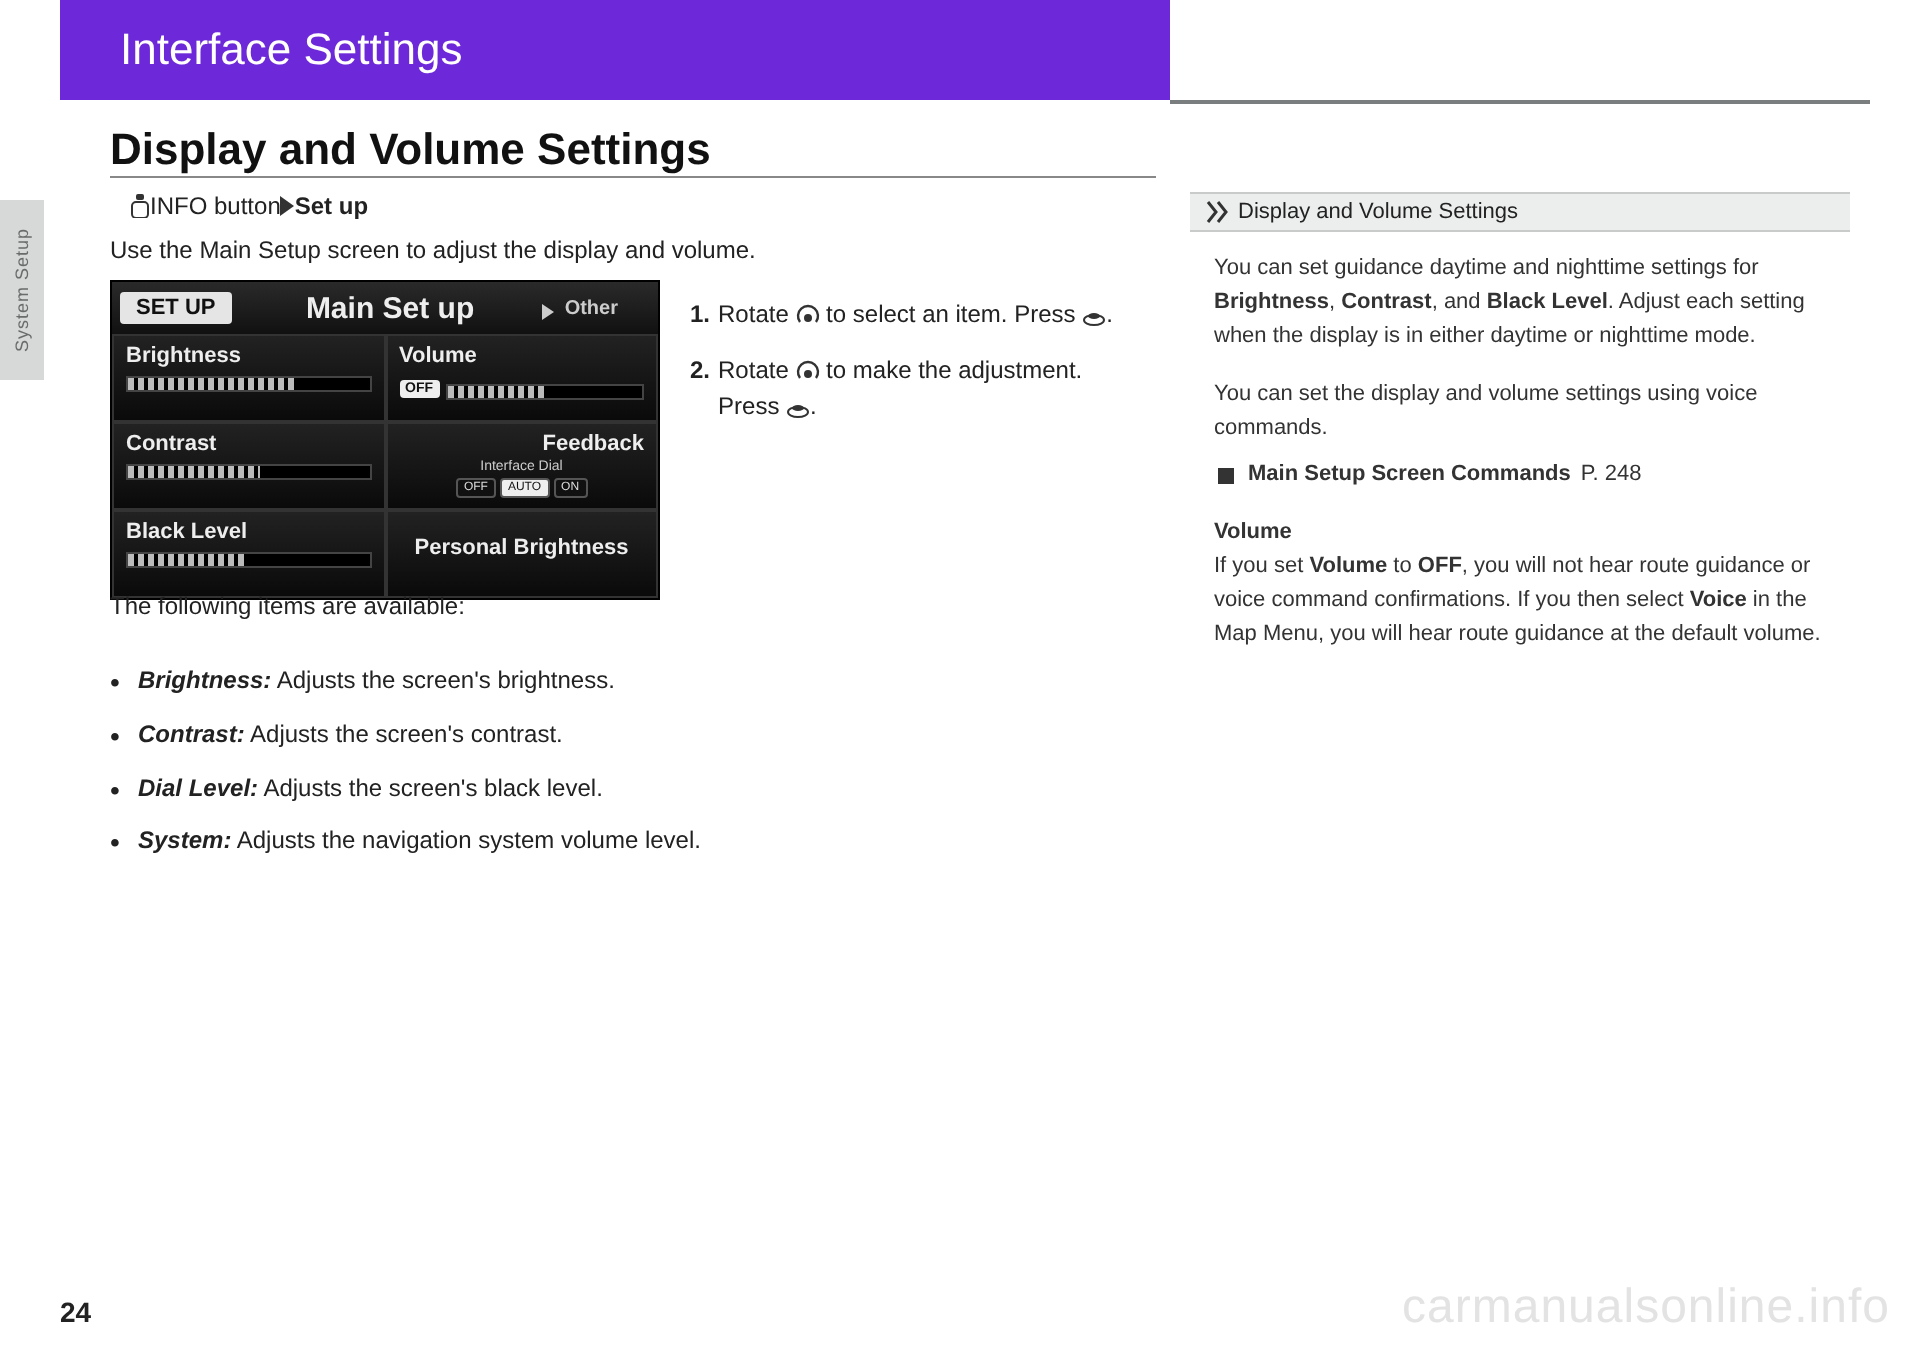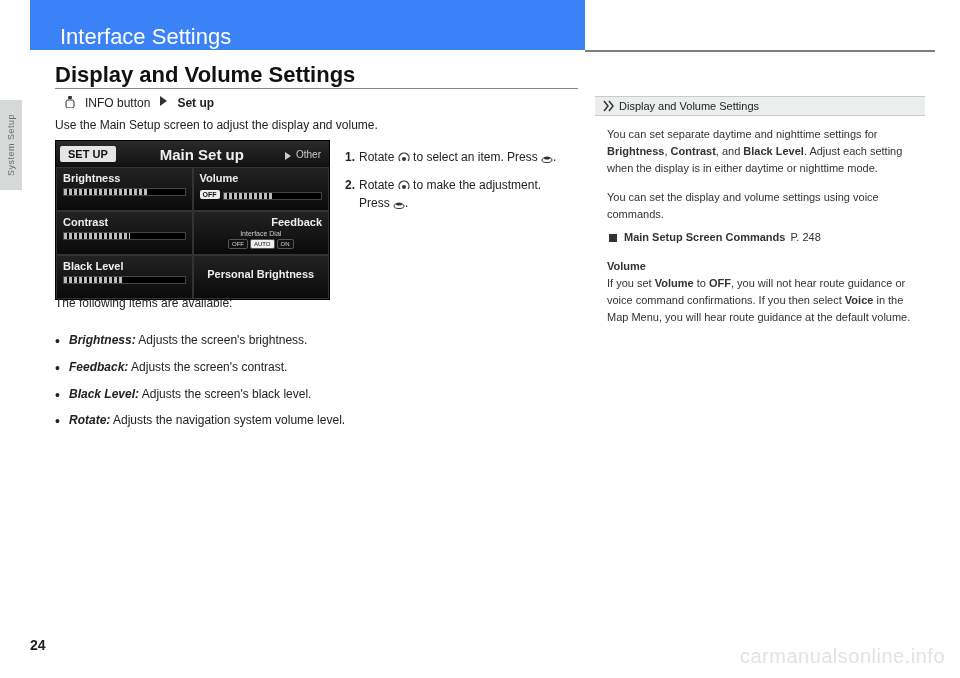--- a/index.html
+++ b/index.html
@@ -5,7 +5,7 @@
   * { box-sizing: border-box; margin: 0; padding: 0; }
   html, body { width: 960px; height: 678px; font-family: "Helvetica Neue", Arial, sans-serif; color: #222; background: #fff; }
   .page { position: relative; width: 960px; height: 678px; }
-  .header-bar { position: absolute; top: 0; left: 30px; width: 555px; height: 50px; background: #3b82f6; color: #fff; display: flex; align-items: flex-end; padding-left: 30px; font-size: 22px; font-weight: 400; }
+  .header-bar { position: absolute; top: 0; left: 30px; width: 555px; height: 50px; background: #6d28d9; color: #fff; display: flex; align-items: center; padding-left: 30px; font-size: 22px; font-weight: 400; }
   .hr-top { position: absolute; top: 50px; left: 585px; width: 350px; border-top: 2px solid #7b7e7f; }
   .side-tab { position: absolute; top: 100px; left: 0; width: 22px; height: 90px; background: #d7d8d8; display: flex; align-items: center; justify-content: center; }
   .side-tab-text { writing-mode: vertical-rl; transform: rotate(180deg); font-size: 9px; color: #6a6c6c; letter-spacing: 0.5px; }

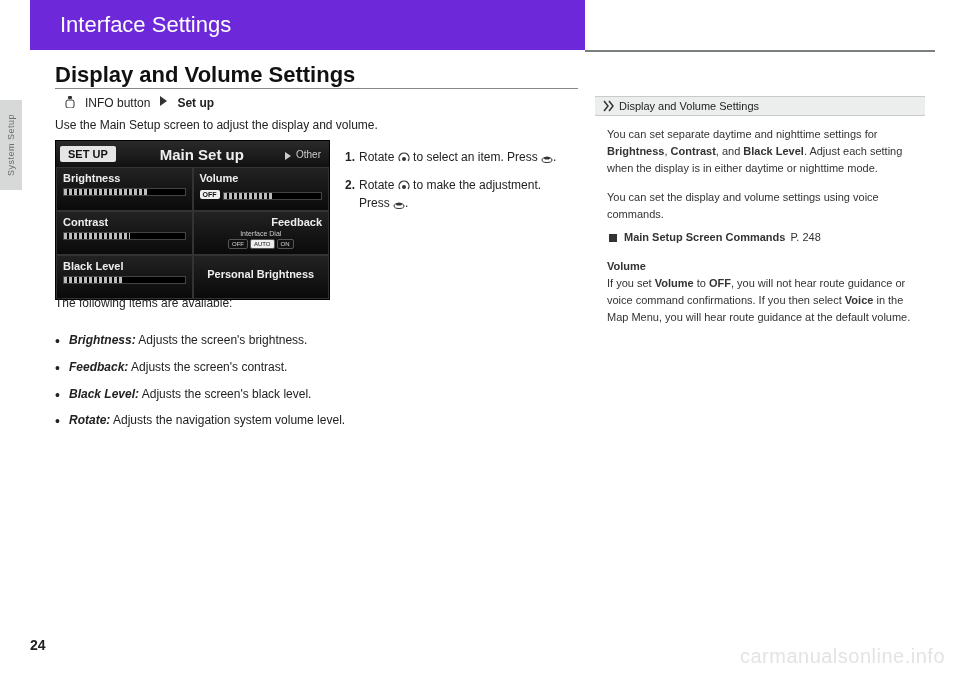--- a/index.html
+++ b/index.html
@@ -11,7 +11,7 @@
   .side-tab-text { writing-mode: vertical-rl; transform: rotate(180deg); font-size: 9px; color: #6a6c6c; letter-spacing: 0.5px; }
   .section-title { position: absolute; top: 62px; left: 55px; font-size: 22px; font-weight: 700; color: #111; }
   .section-rule { position: absolute; top: 88px; left: 55px; width: 523px; border-top: 1px solid #888; }
-  .breadcrumb { position: absolute; top: 96px; left: 65px; font-size: 12px; color: #222; display: flex; align-items: flex-start; gap: 10px; }
+  .breadcrumb { position: absolute; top: 96px; left: 65px; font-size: 12px; color: #222; display: flex; align-items: center; gap: 0; }
   .breadcrumb .bold { font-weight: 700; }
   .intro { position: absolute; top: 118px; left: 55px; font-size: 12px; }
   .screenshot { position: absolute; top: 140px; left: 55px; width: 275px; height: 160px; background: #111; border: 1px solid #000; color: #ddd; font-size: 10px; }

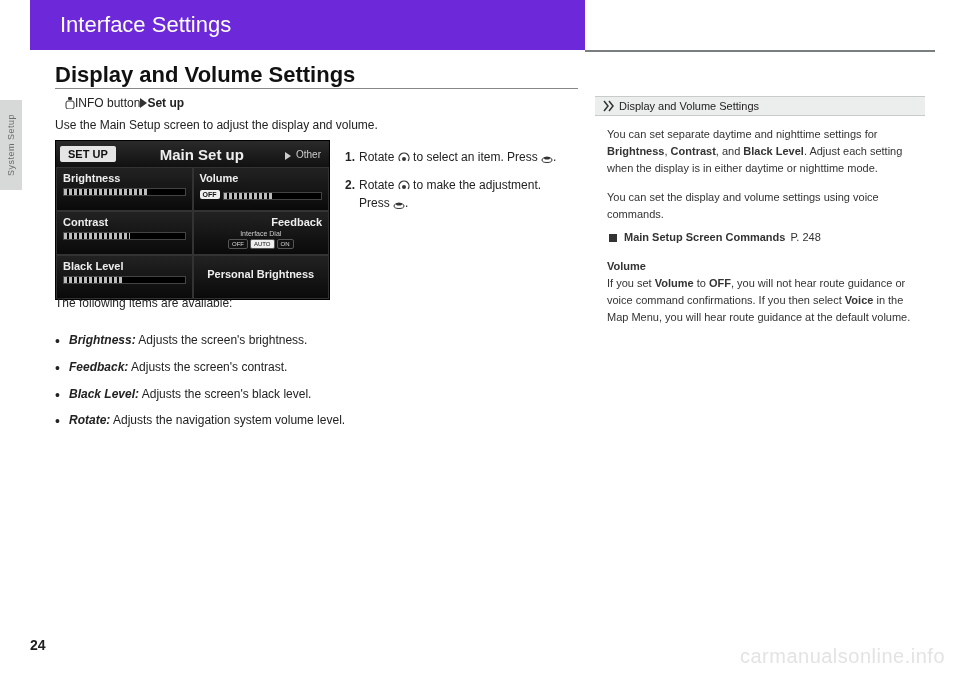--- a/index.html
+++ b/index.html
@@ -182,7 +182,7 @@
     </div>
     <div class="sb-body">
       <p>
-        <span>You can set separate daytime and nighttime settings for </span><span class="b">Brightness</span><span>, </span><span class="b">Contrast</span><span>, and </span><span class="b">Black Level</span><span>. Adjust each setting when the display is in either daytime or nighttime mode.</span>
+        <span>You can set guidance daytime and nighttime settings for </span><span class="b">Brightness</span><span>, </span><span class="b">Contrast</span><span>, and </span><span class="b">Black Level</span><span>. Adjust each setting when the display is in either daytime or nighttime mode.</span>
       </p>
       <p>You can set the display and volume settings using voice commands.</p>
       <div class="sb-ref">

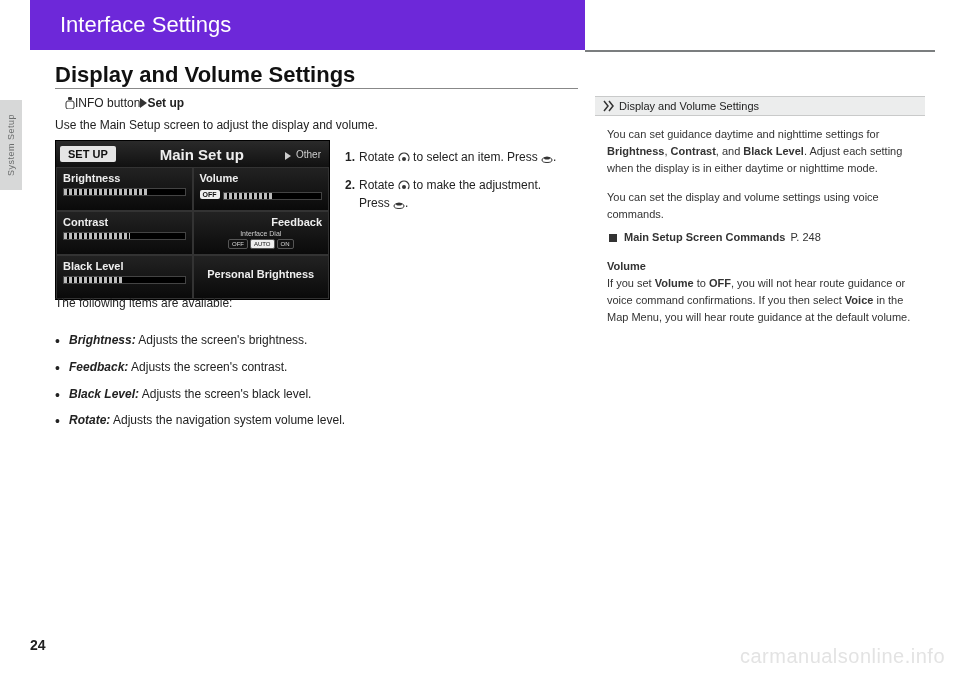--- a/index.html
+++ b/index.html
@@ -18,7 +18,7 @@
   .ss-top { display: flex; align-items: center; height: 26px; background: linear-gradient(#2a2a2a,#111); }
   .ss-setup { background:#e5e5e5; color:#111; font-weight:700; padding:2px 8px; margin:0 4px; border-radius:2px; font-size:11px;}
   .ss-main { flex:1; text-align:center; font-weight:700; color:#eee; font-size:15px;}
-  .ss-other { color:#ccc; font-size:10px; padding-right:8px; display:flex; align-items:flex-end; gap:4px; }
+  .ss-other { color:#ccc; font-size:10px; padding-right:20px; display:flex; align-items:flex-end; gap:4px;font-weight:bold; }
   .ss-other svg { display:block; }
   .ss-grid { display:grid; grid-template-columns:1fr 1fr; grid-template-rows:repeat(3,1fr); height:calc(100% - 26px); }
   .ss-cell { border:1px solid #333; padding:4px 6px; background:linear-gradient(#222,#0a0a0a); position:relative; }

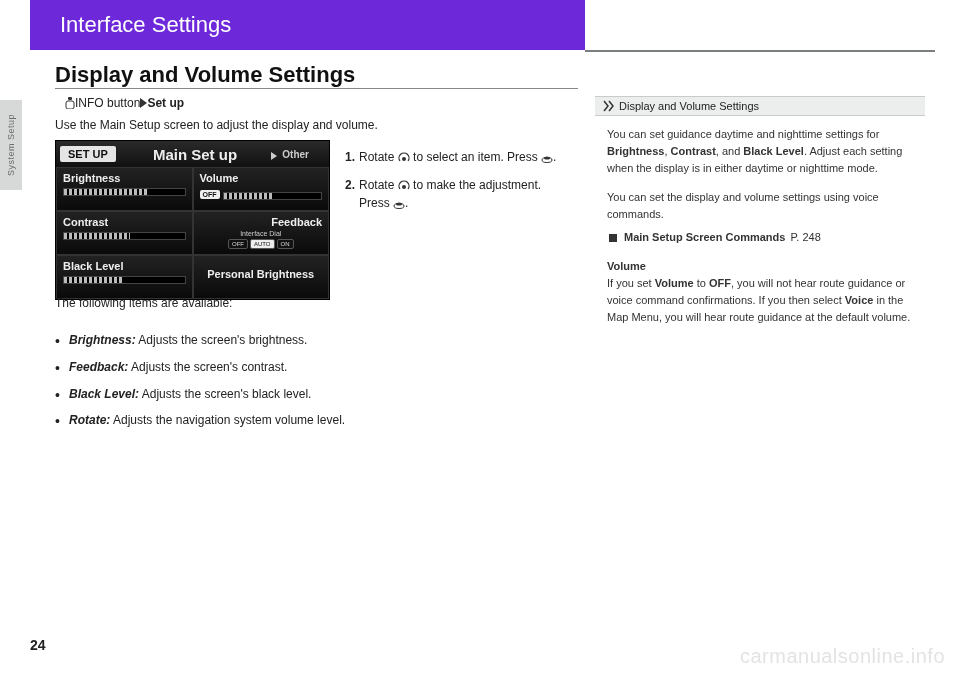--- a/index.html
+++ b/index.html
@@ -168,7 +168,7 @@
   <div class="items-intro">The following items are available:</div>
   <ul class="items-list">
     <li><span class="b">Brightness:</span><span> Adjusts the screen's brightness.</span></li>
-    <li><span class="b">Feedback:</span><span> Adjusts the screen's contrast.</span></li>
+    <li><span class="b">Contrast:</span><span> Adjusts the screen's contrast.</span></li>
     <li><span class="b">Black Level:</span><span> Adjusts the screen's black level.</span></li>
     <li><span class="b">Rotate:</span><span> Adjusts the navigation system volume level.</span></li>
   </ul>

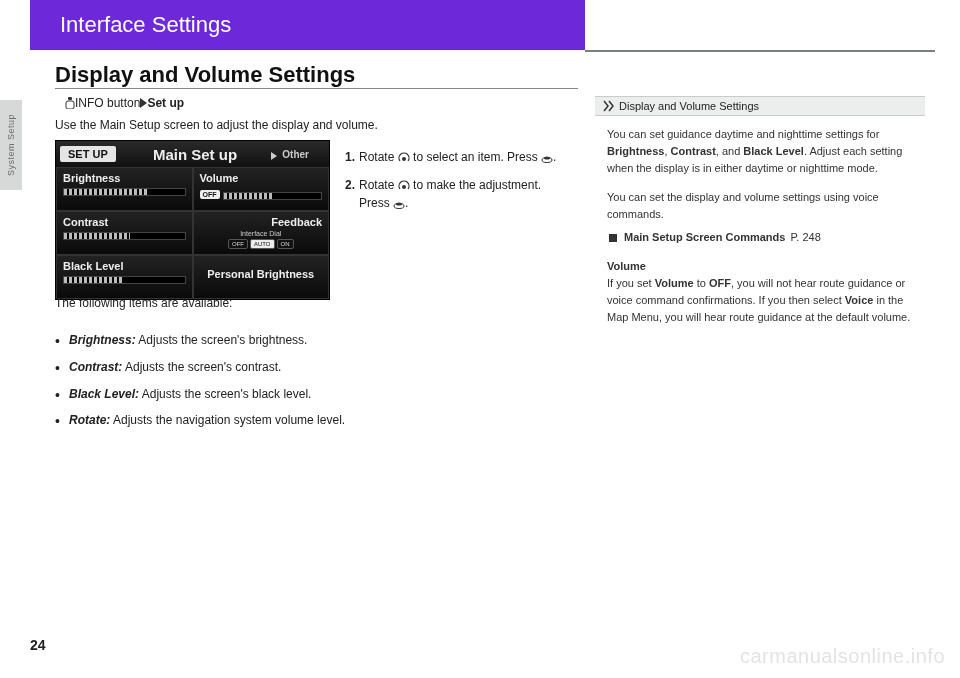--- a/index.html
+++ b/index.html
@@ -169,7 +169,7 @@
   <ul class="items-list">
     <li><span class="b">Brightness:</span><span> Adjusts the screen's brightness.</span></li>
     <li><span class="b">Contrast:</span><span> Adjusts the screen's contrast.</span></li>
-    <li><span class="b">Black Level:</span><span> Adjusts the screen's black level.</span></li>
+    <li><span class="b">Dial Level:</span><span> Adjusts the screen's black level.</span></li>
     <li><span class="b">Rotate:</span><span> Adjusts the navigation system volume level.</span></li>
   </ul>
 

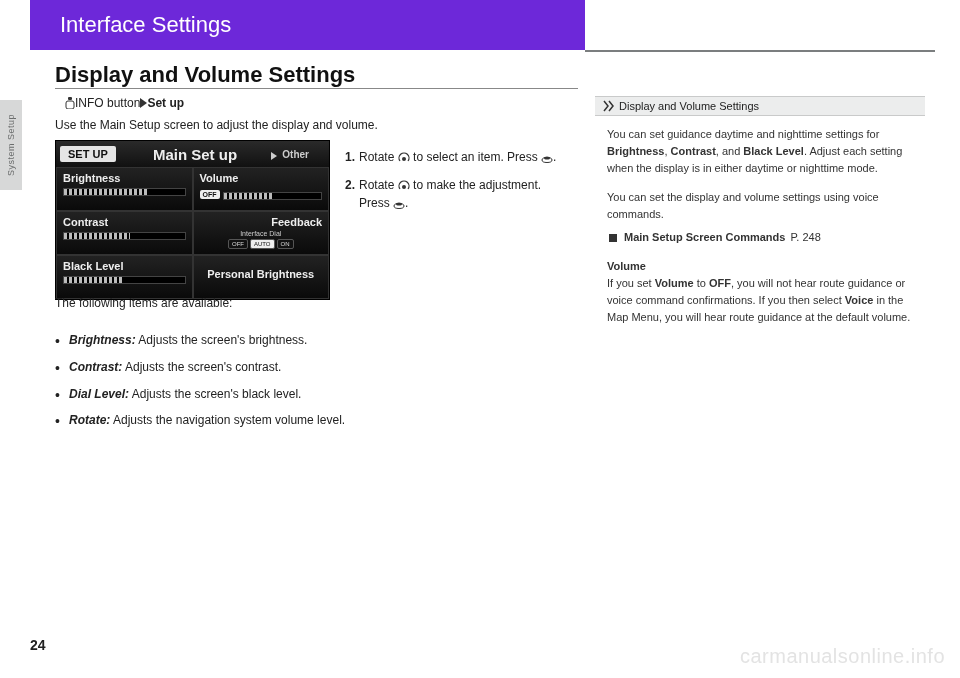--- a/index.html
+++ b/index.html
@@ -170,7 +170,7 @@
     <li><span class="b">Brightness:</span><span> Adjusts the screen's brightness.</span></li>
     <li><span class="b">Contrast:</span><span> Adjusts the screen's contrast.</span></li>
     <li><span class="b">Dial Level:</span><span> Adjusts the screen's black level.</span></li>
-    <li><span class="b">Rotate:</span><span> Adjusts the navigation system volume level.</span></li>
+    <li><span class="b">System:</span><span> Adjusts the navigation system volume level.</span></li>
   </ul>
 
   <div class="sidebar-box">

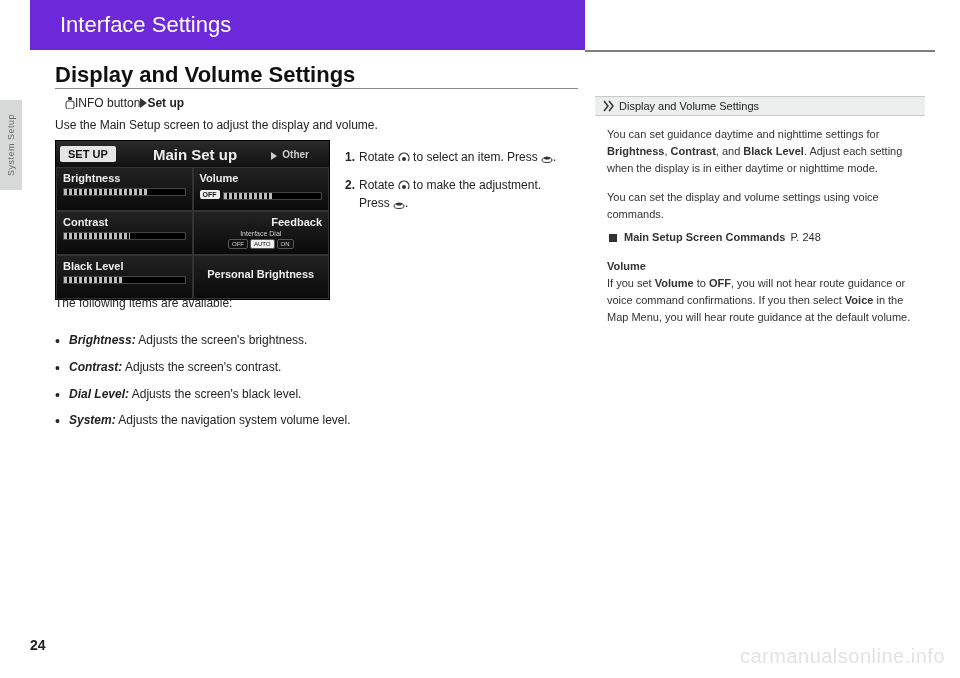--- a/index.html
+++ b/index.html
@@ -48,7 +48,7 @@
   .sb-body p { margin-bottom:12px; }
   .sb-body .b { font-weight:700; }
   .sb-ref { display:flex; align-items:center; gap:5px; margin-top:-6px; margin-bottom:12px;}
-  .page-num { position:absolute; bottom:25px; left:30px; font-size:14px; font-weight:700; }
+  .page-num { position:absolute; bottom:14px; left:30px; font-size:14px; font-weight:700; }
   .watermark { position:absolute; bottom:10px; right:15px; font-size:20px; color:#e3e3e3; font-weight:500; letter-spacing:0.5px; }
   .dial-icon { display:inline-block; width:12px; height:12px; vertical-align:middle; }
   .knob-icon { display:inline-block; width:12px; height:10px; vertical-align:middle; }

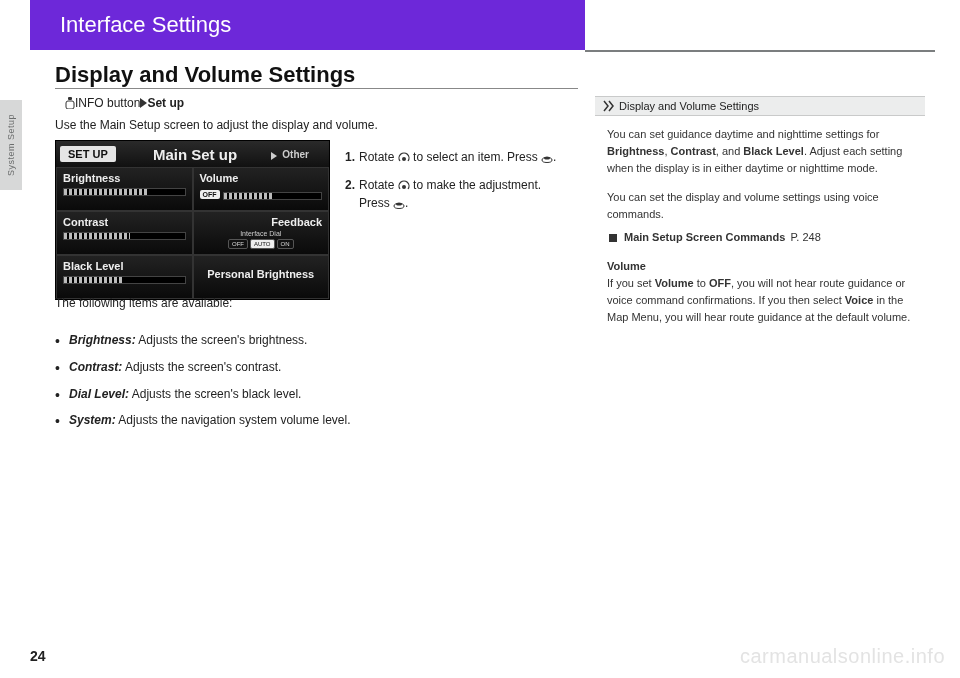--- a/index.html
+++ b/index.html
@@ -49,7 +49,7 @@
   .sb-body .b { font-weight:700; }
   .sb-ref { display:flex; align-items:center; gap:5px; margin-top:-6px; margin-bottom:12px;}
   .page-num { position:absolute; bottom:14px; left:30px; font-size:14px; font-weight:700; }
-  .watermark { position:absolute; bottom:10px; right:15px; font-size:20px; color:#e3e3e3; font-weight:500; letter-spacing:0.5px; }
+  .watermark { position:absolute; bottom:10px; right:15px; font-size:24px; color:#e3e3e3; font-weight:500; letter-spacing:0.5px; }
   .dial-icon { display:inline-block; width:12px; height:12px; vertical-align:middle; }
   .knob-icon { display:inline-block; width:12px; height:10px; vertical-align:middle; }
   .tri { width:0; height:0; border-left:7px solid #333; border-top:5px solid transparent; border-bottom:5px solid transparent; display:inline-block; vertical-align:middle;}

